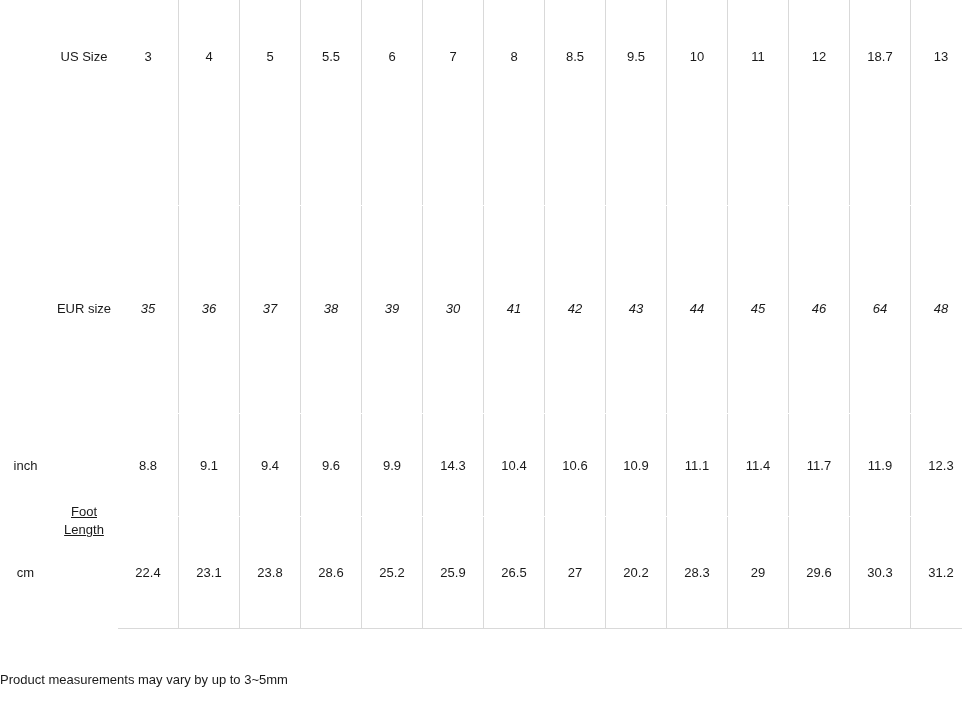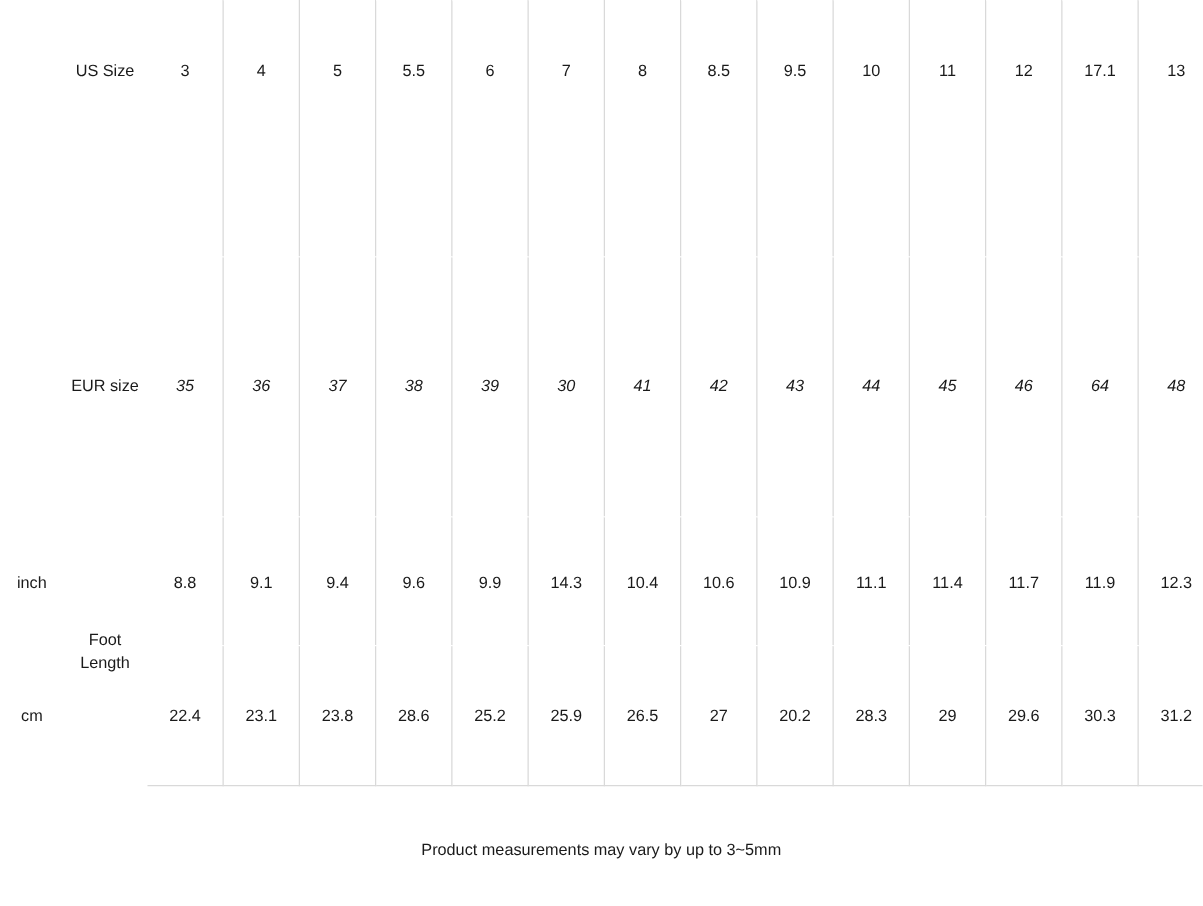--- a/index.html
+++ b/index.html
@@ -134,7 +134,7 @@
         <td class="data-cell">10</td>
         <td class="data-cell">11</td>
         <td class="data-cell">12</td>
-        <td class="data-cell">17.1</td>
+        <td class="data-cell">18.7</td>
         <td class="data-cell">13</td>
       </tr>
 

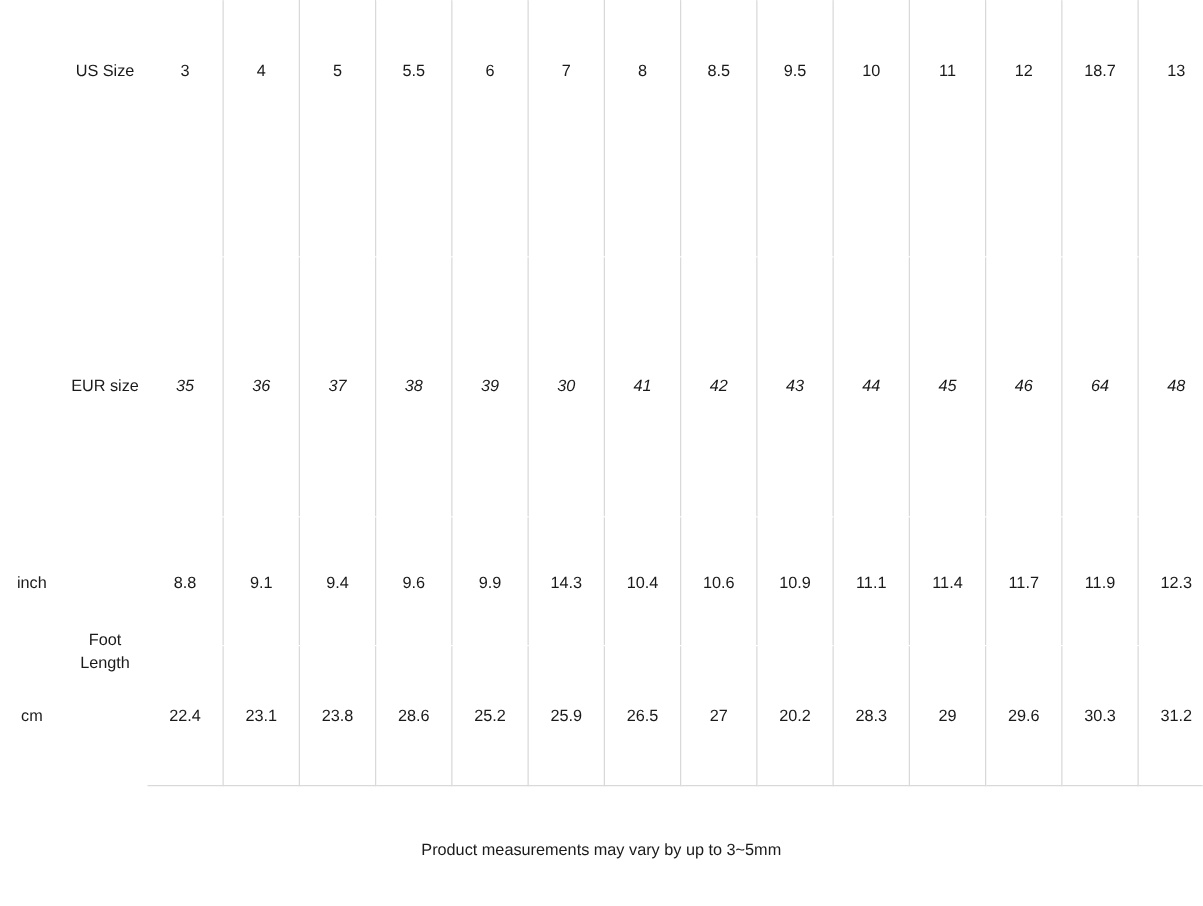--- a/index.html
+++ b/index.html
@@ -79,6 +79,7 @@
     font-size: 13px;
     line-height: 1.35;
     text-align: center;
+    text-decoration: underline;
   }
   .bottom-border-row td.data-cell {
     border-bottom: 1px solid #d9d9d9 !important;

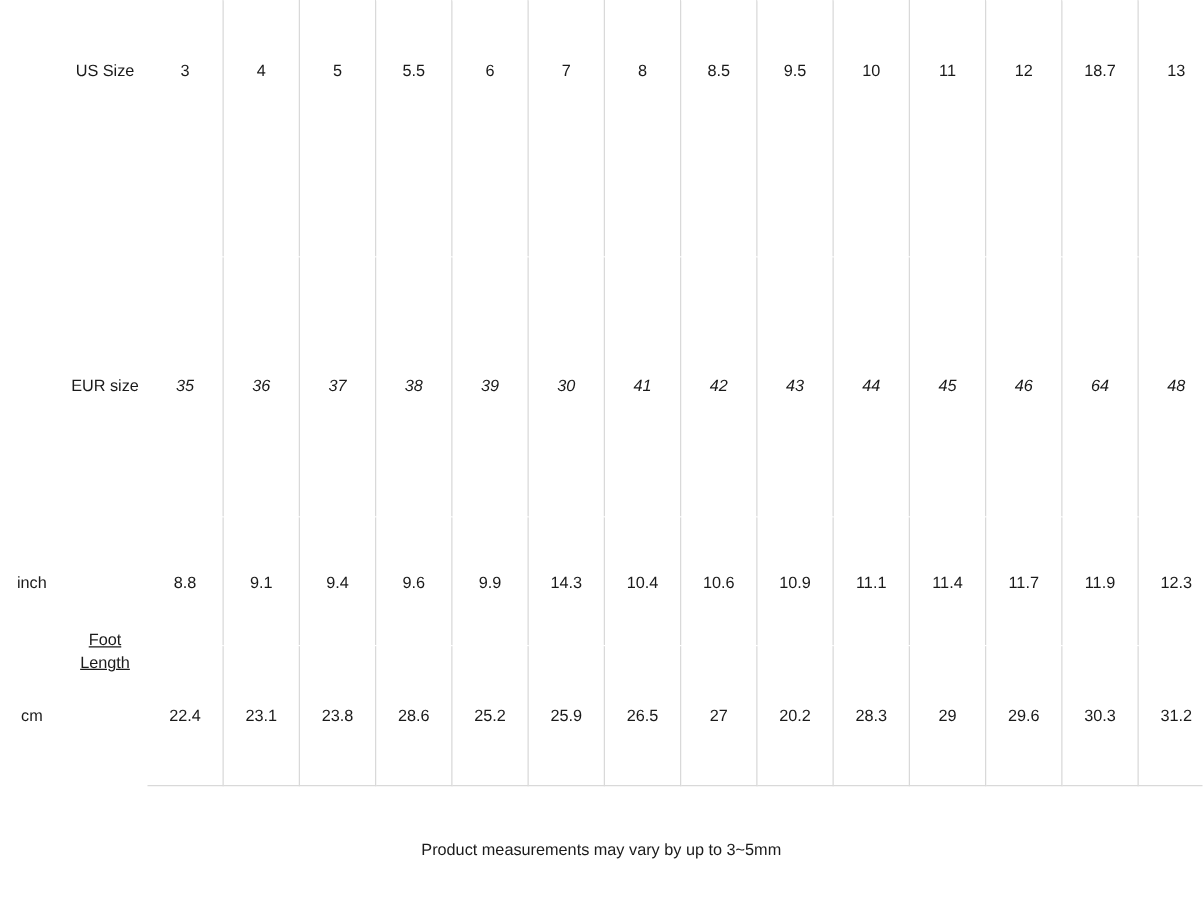--- a/index.html
+++ b/index.html
@@ -89,7 +89,6 @@
     left: 0;
     top: 672px;
     width: 962px;
-    text-align: center;
     font-size: 13px;
     color: #1a1a1a;
   }

